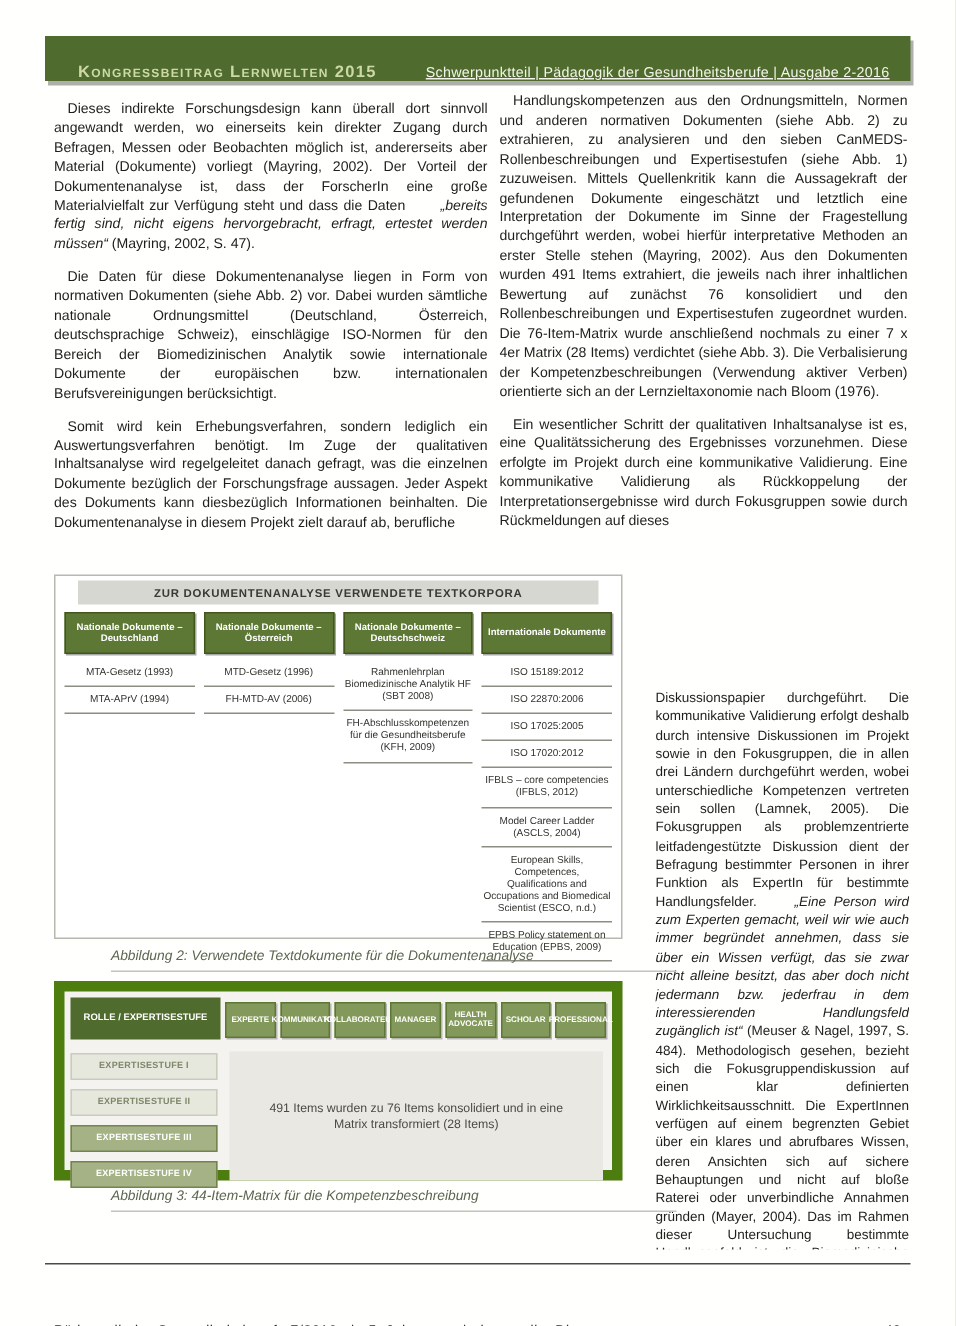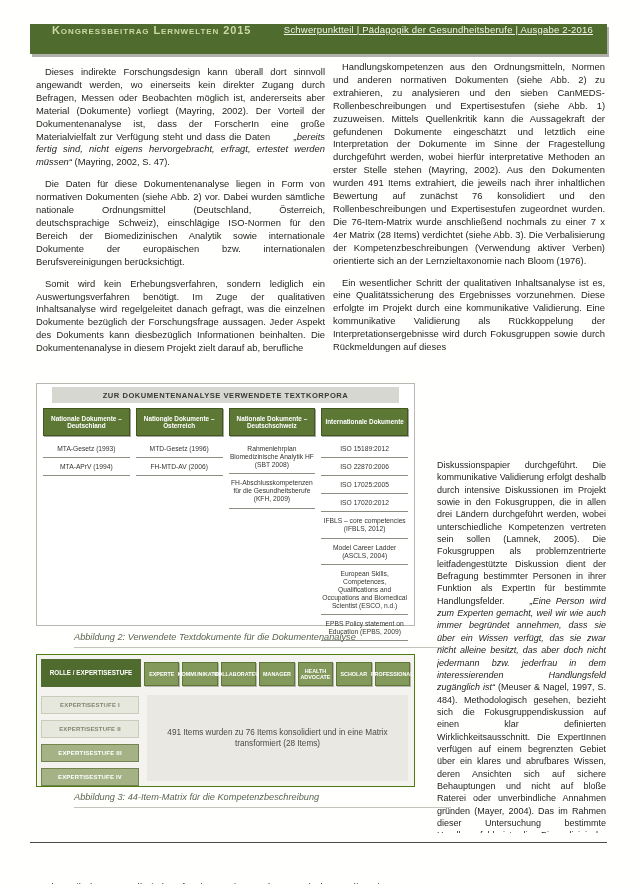--- a/index.html
+++ b/index.html
@@ -12,7 +12,7 @@
   .topbar {
     position:absolute; left:30px; top:24px; width:577px; height:30px;
     background:#4f6b2d; box-shadow:2px 3px 0 rgba(110,110,105,.55);
-    display:flex; align-items:flex-start; justify-content:space-between;
+    display:flex; align-items:flex-end; justify-content:space-between;
     padding:0 14px 0 22px; box-sizing:border-box;
   }
   .topbar-left  { color:#ccd9a4; font-variant:small-caps; font-weight:bold; font-size:11px; letter-spacing:.9px; }

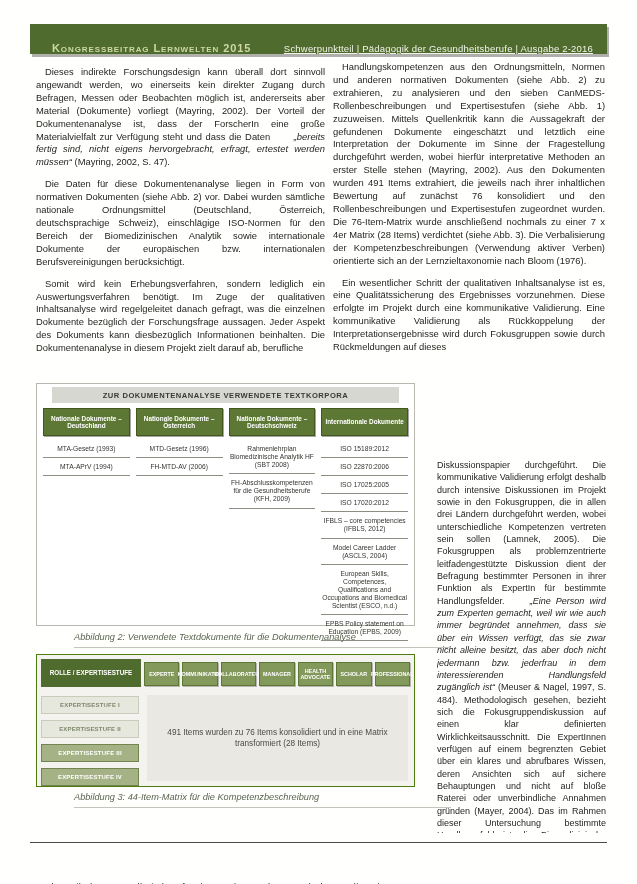--- a/index.html
+++ b/index.html
@@ -69,7 +69,7 @@
   
   .fig3 {
     position:absolute; left:36px; top:654px; width:379px; height:133px;
-    border:1px solid #4d7c0f; background:#f4f3ef; box-sizing:border-box;
+    border:7px solid #4d7c0f; background:#f4f3ef; box-sizing:border-box;
     padding:4px; z-index:3;
   }
   .fig3-top { display:flex; gap:3px; margin-bottom:6px; }

